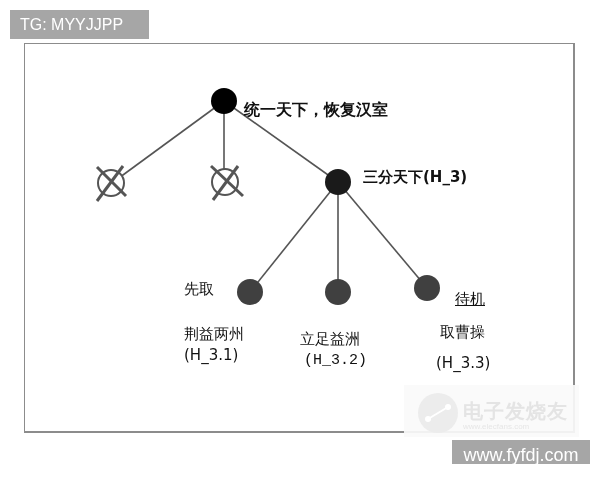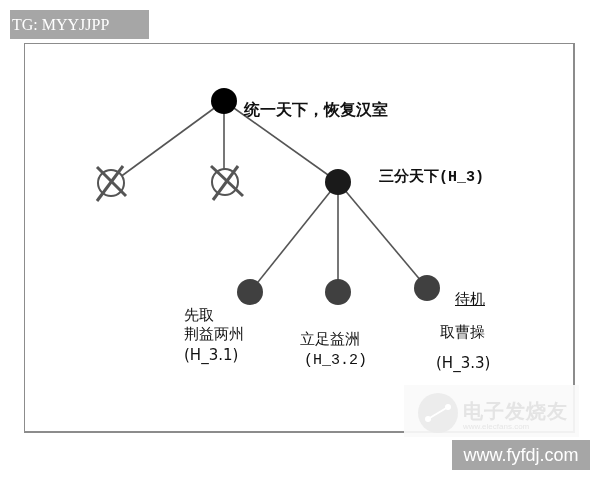--- a/index.html
+++ b/index.html
@@ -11,8 +11,8 @@
   .tg-badge {
     position: absolute; left: 10px; top: 10px; width: 139px; height: 29px;
     background: #a6a6a6; color: #ffffff;
-    font-family: Liberation Serif, serif; font-size: 16px;
-    line-height: 29px; padding-left: 2px; box-sizing: border-box;
+    font-family: Liberation Sans, sans-serif; font-size: 16px;
+    line-height: 29px; padding-left: 10px; box-sizing: border-box;
   }
   .frame {
     position: absolute; left: 24px; top: 43px; width: 551px; height: 390px;

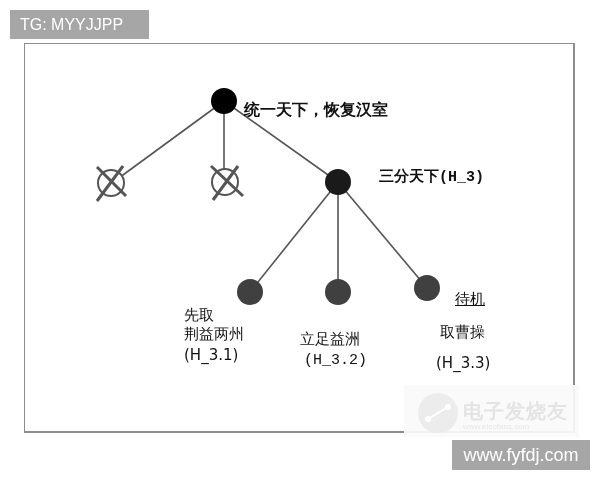--- a/index.html
+++ b/index.html
@@ -84,7 +84,7 @@
 </svg>
 
 <div class="label root" style="left:244px; top:86px;">统一天下，恢复汉室</div>
-<div class="label bold" style="left:379px; top:170px;font-family:Liberation Mono, monospace;">三分天下(H_3)</div>
+<div class="label bold" style="left:363px; top:170px;">三分天下(H_3)</div>
 
 <div class="label" style="left:184px; top:308px;">先取</div>
 <div class="label" style="left:184px; top:327px;text-align:center;">荆益两州</div>

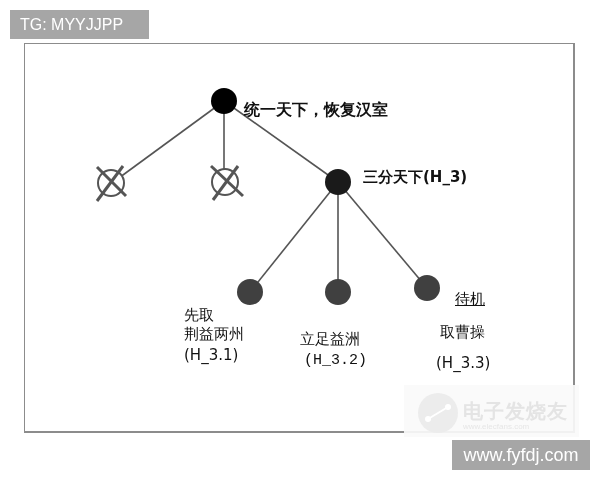--- a/index.html
+++ b/index.html
@@ -86,7 +86,7 @@
 <div class="label root" style="left:244px; top:86px;">统一天下，恢复汉室</div>
 <div class="label bold" style="left:363px; top:170px;">三分天下(H_3)</div>
 
-<div class="label" style="left:184px; top:308px;">先取</div>
+<div class="label" style="left:184px; top:282px;">先取</div>
 <div class="label" style="left:184px; top:327px;text-align:center;">荆益两州</div>
 <div class="label" style="left:184px; top:348px;">(H_3.1)</div>
 

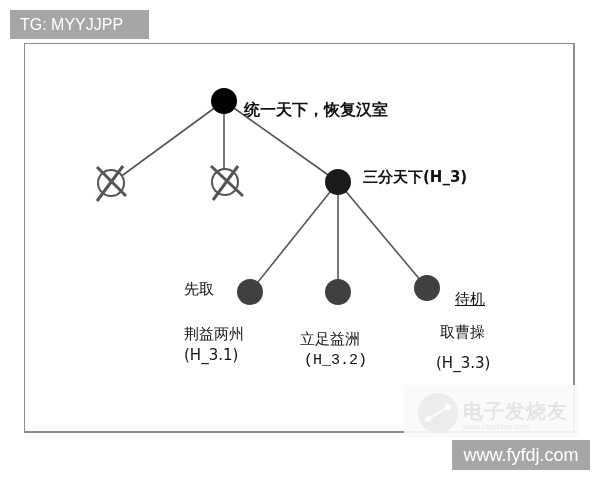--- a/index.html
+++ b/index.html
@@ -39,7 +39,7 @@
     font-family: "Liberation Sans", sans-serif;
   }
   .url-badge {
-    position: absolute; left: 452px; top: 440px; width: 138px; height: 30px;
+    position: absolute; left: 452px; top: 440px; width: 138px; height: 24px;
     background: #a6a6a6; color: #fff;
     font-family: "Liberation Sans", sans-serif; font-size: 18px;
     line-height: 30px; text-align: center;

